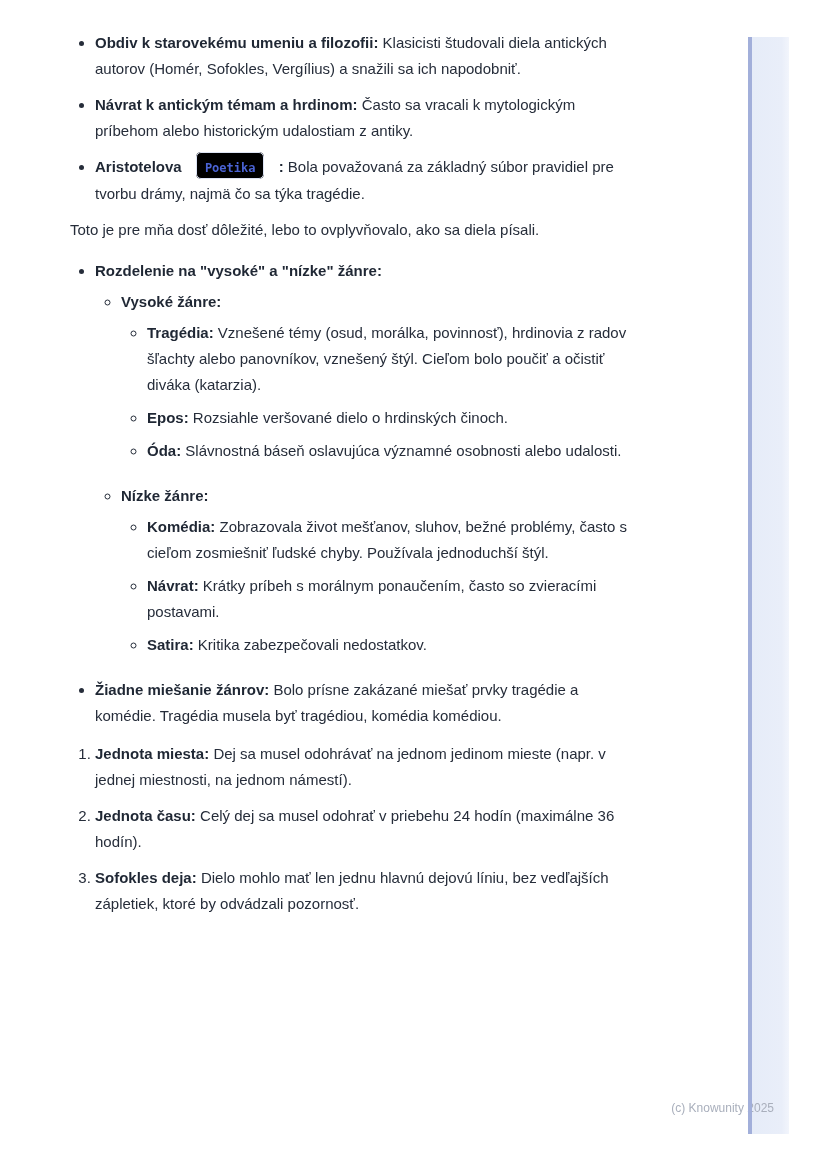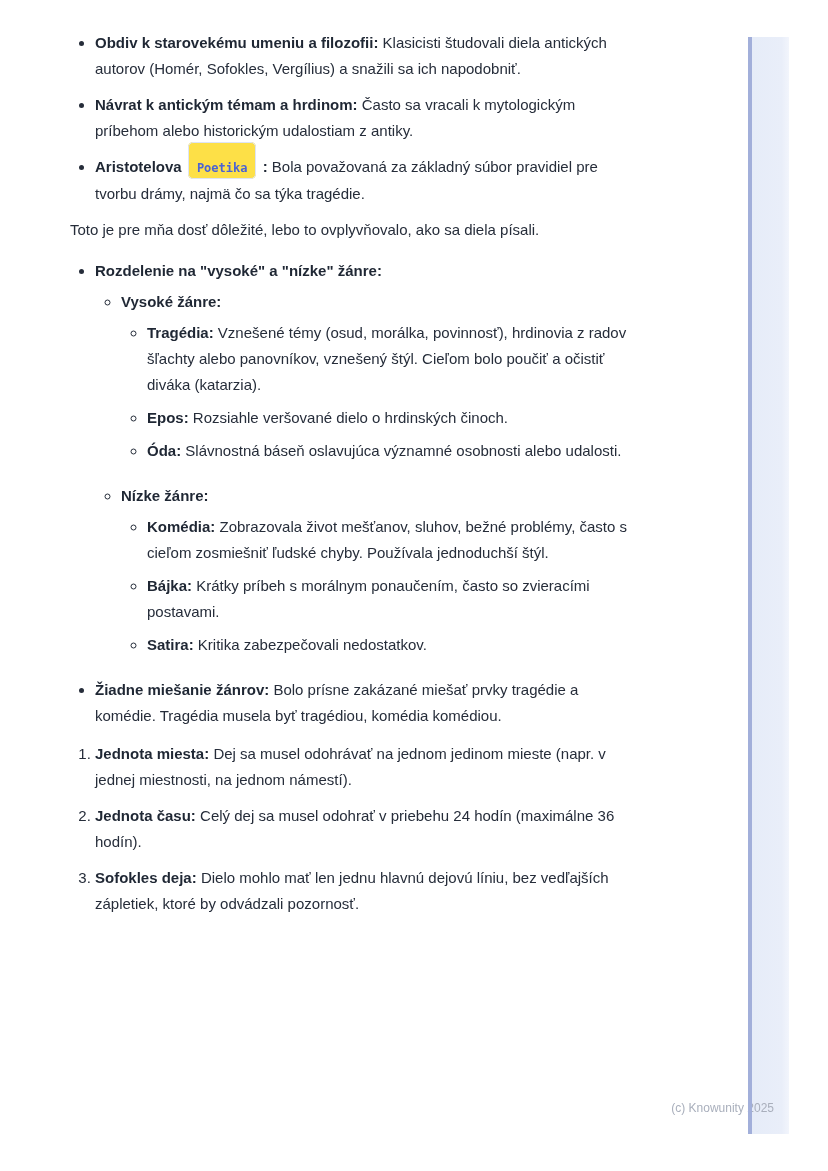--- a/index.html
+++ b/index.html
@@ -44,11 +44,11 @@
     font-size: 12px;
     font-weight: 700;
     color: #4a63d4;
-    background: #fde047;
+    background: #000000;
     border: 1px solid #dde4f5;
     border-radius: 5px;
-    padding: 18px 8px 3px;
-    margin: 0 2px;
+    padding: 8px 8px 3px;
+    margin: 0 10px;
     white-space: nowrap;
   }
   .footer {

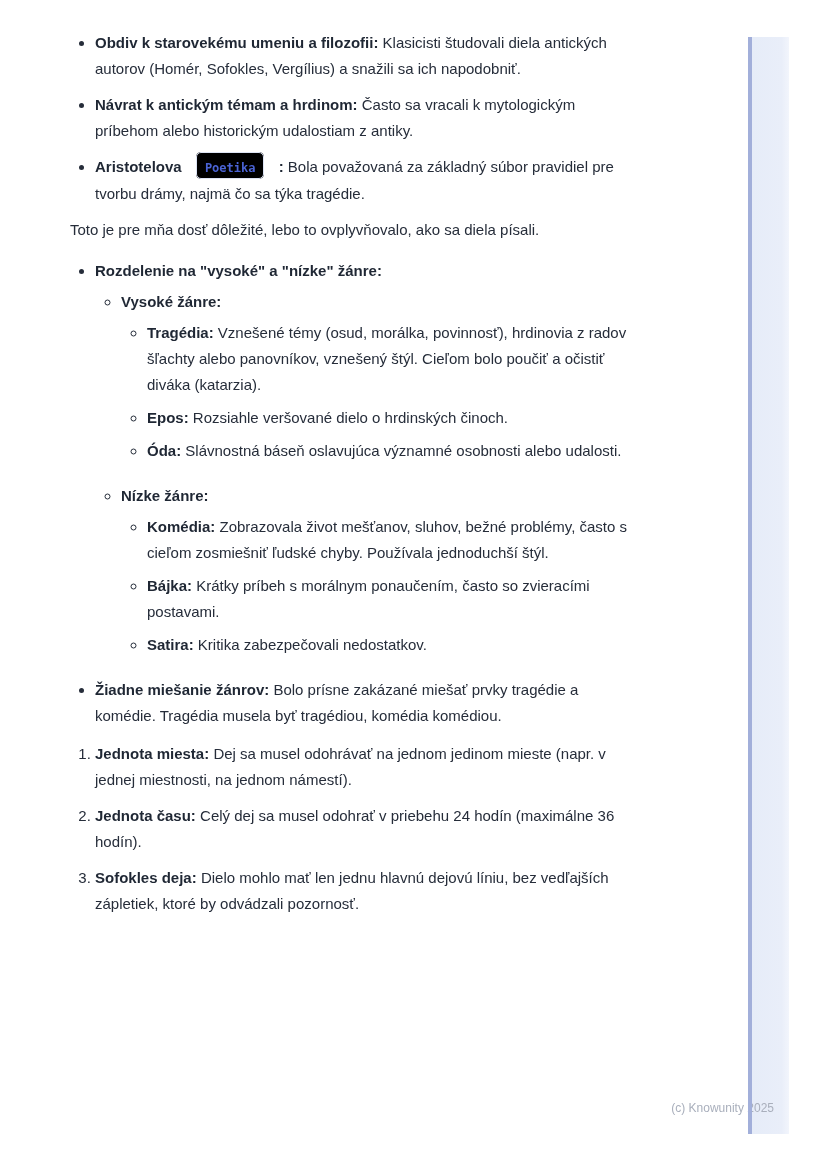--- a/index.html
+++ b/index.html
@@ -136,7 +136,7 @@
                 <span>Zobrazovala život mešťanov, sluhov, bežné problémy, často s cieľom zosmiešniť ľudské chyby. Používala jednoduchší štýl.</span>
               </li>
               <li>
-                <span class="b">Bájka:</span>
+                <span class="b">Návrat:</span>
                 <span>Krátky príbeh s morálnym ponaučením, často so zvieracími postavami.</span>
               </li>
               <li>

